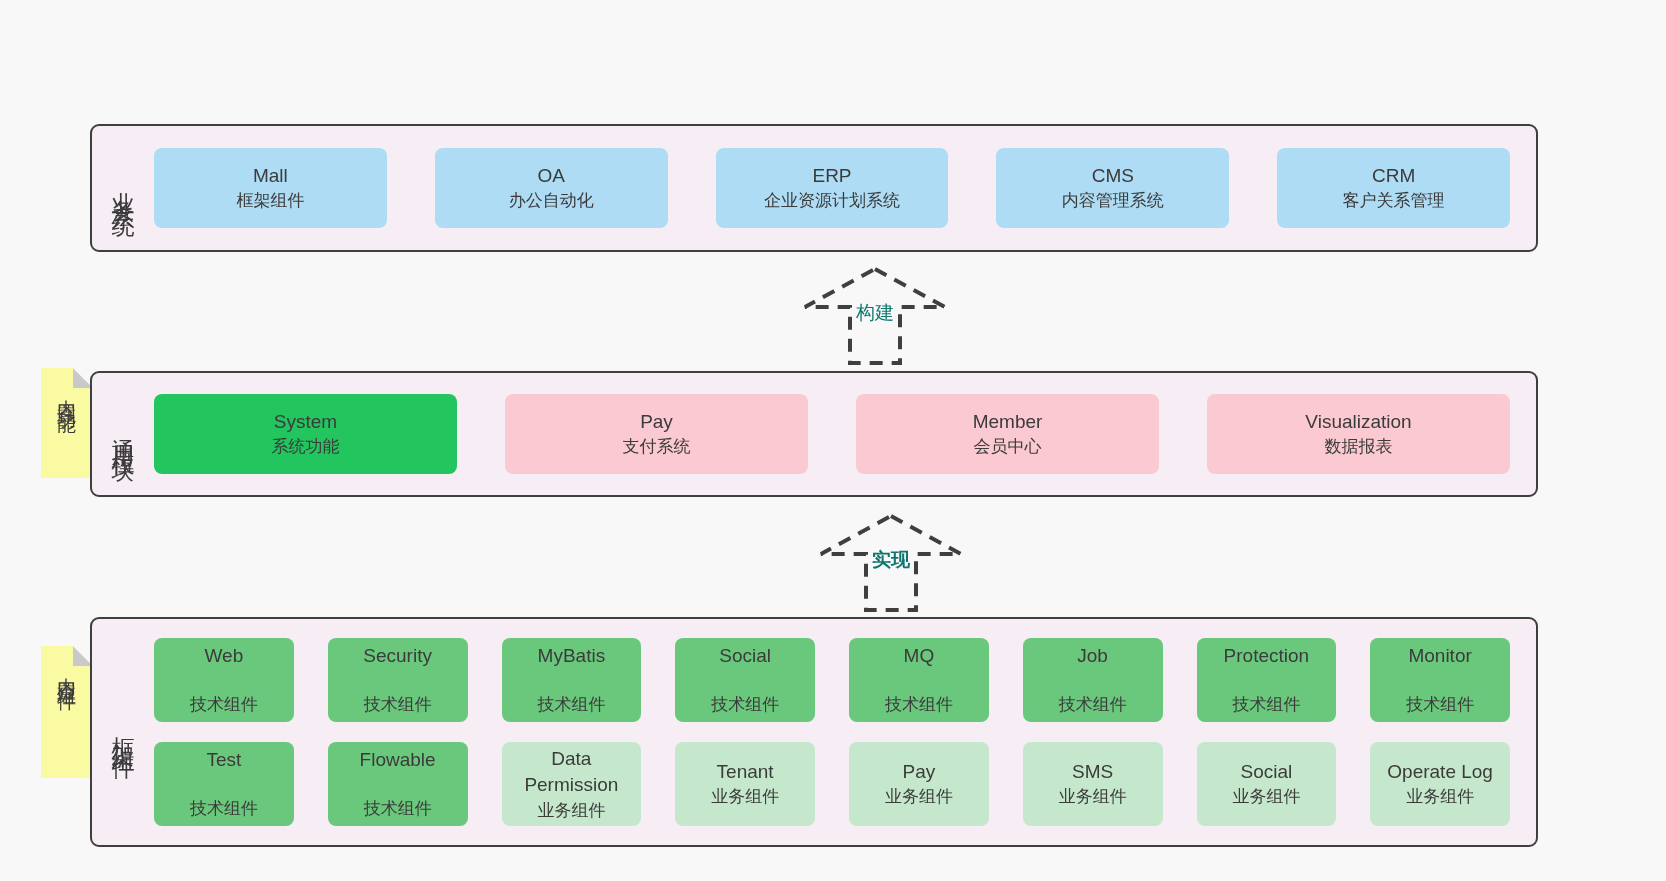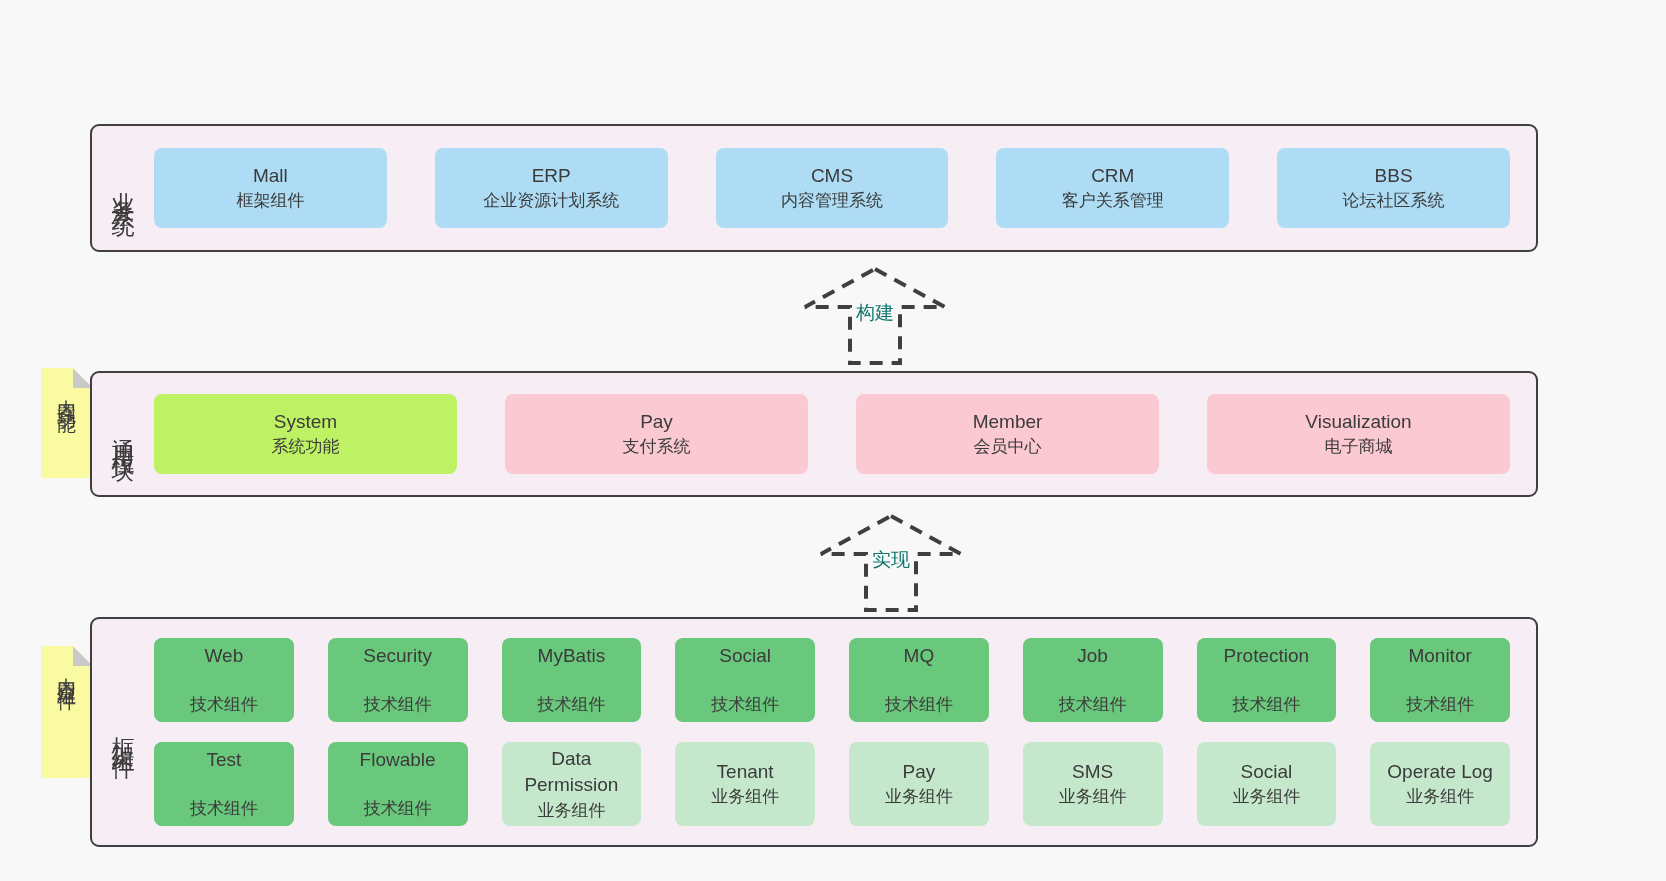--- a/index.html
+++ b/index.html
@@ -90,6 +90,10 @@
         <span class="zh">框架组件</span>
       </div>
       <div class="box blue h80">
+        <span class="en">OA</span>
+        <span class="zh">办公自动化</span>
+      </div>
+      <div class="box blue h80">
         <span class="en">ERP</span>
         <span class="zh">企业资源计划系统</span>
       </div>

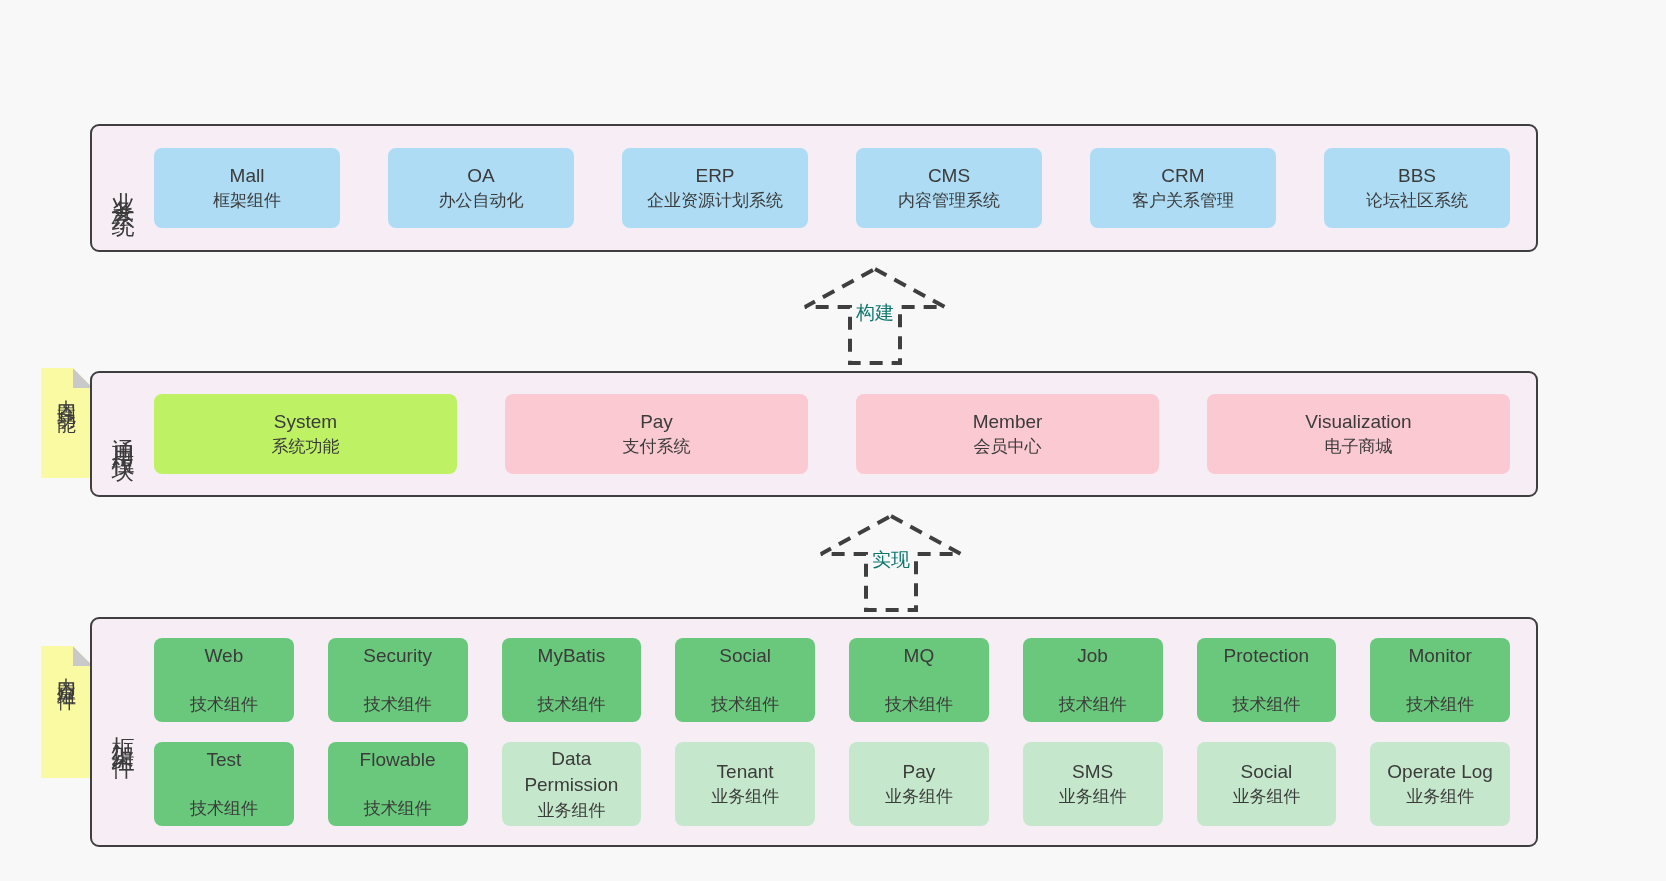--- a/index.html
+++ b/index.html
@@ -105,10 +105,6 @@
         <span class="en">CRM</span>
         <span class="zh">客户关系管理</span>
       </div>
-      <div class="box blue h80">
-        <span class="en">BBS</span>
-        <span class="zh">论坛社区系统</span>
-      </div>
     </div>
   </section>
 

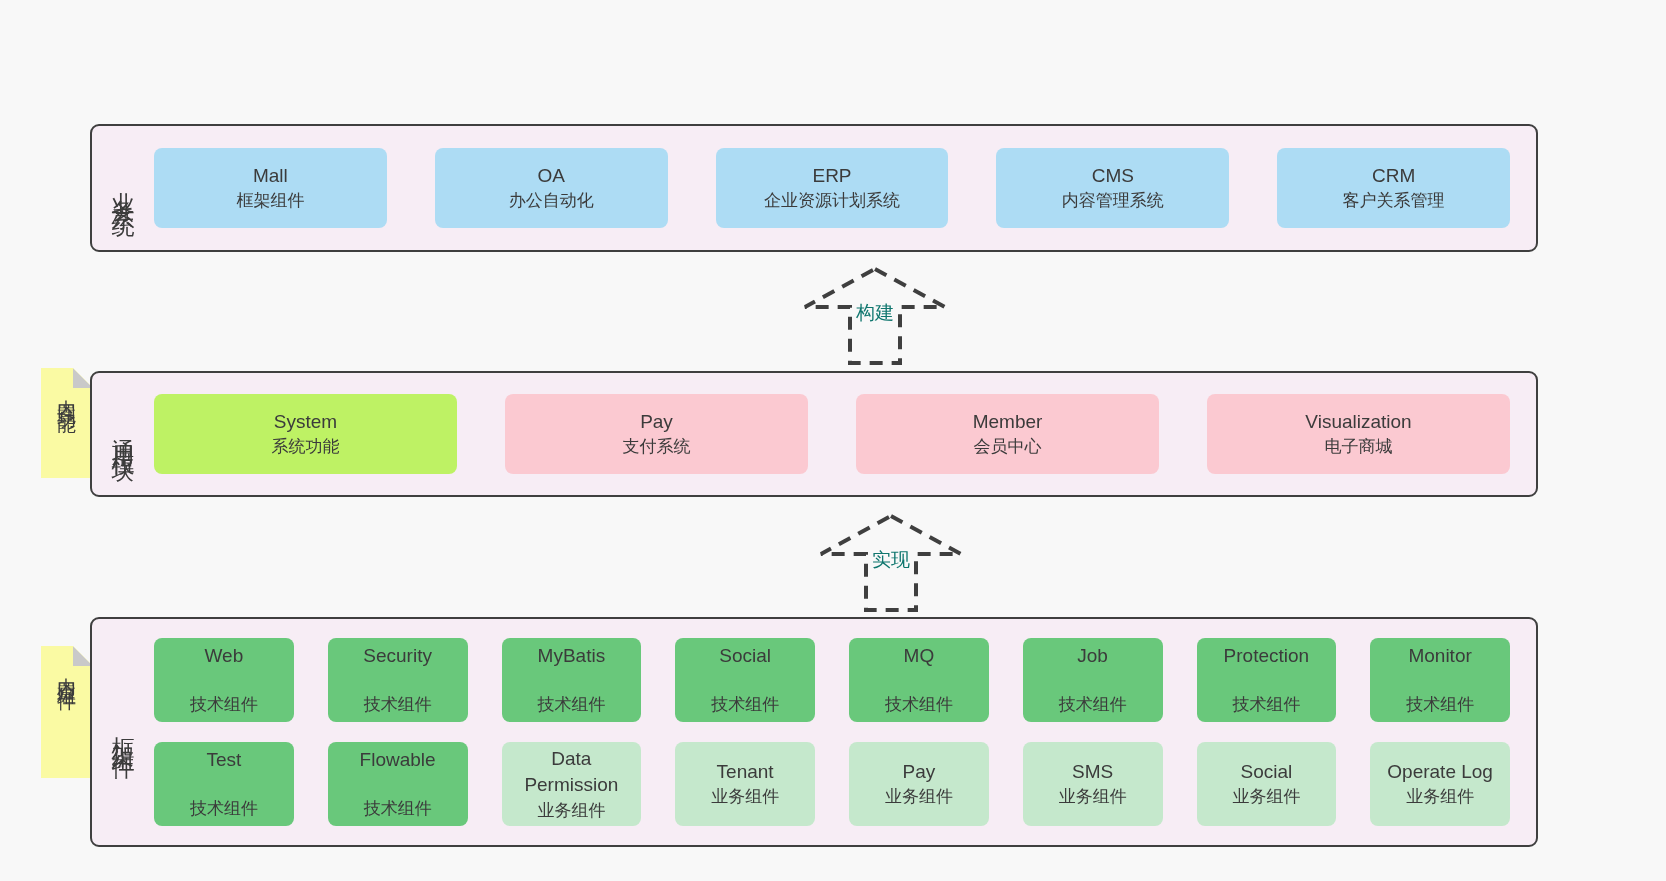--- a/index.html
+++ b/index.html
@@ -42,7 +42,7 @@
   .box .en { font-size:19px; display:block; width:100%; }
   .box .zh { font-size:17px; display:block; width:100%; }
   .blue        { background:#addcf4; }
-  .red         { background:#bef264; }
+  .red         { background:#22c55e; }
   .pink        { background:#fbc9d1; }
   .green       { background:#69c87b;gap:24px; }
   .green-light { background:#c5e8cc; }

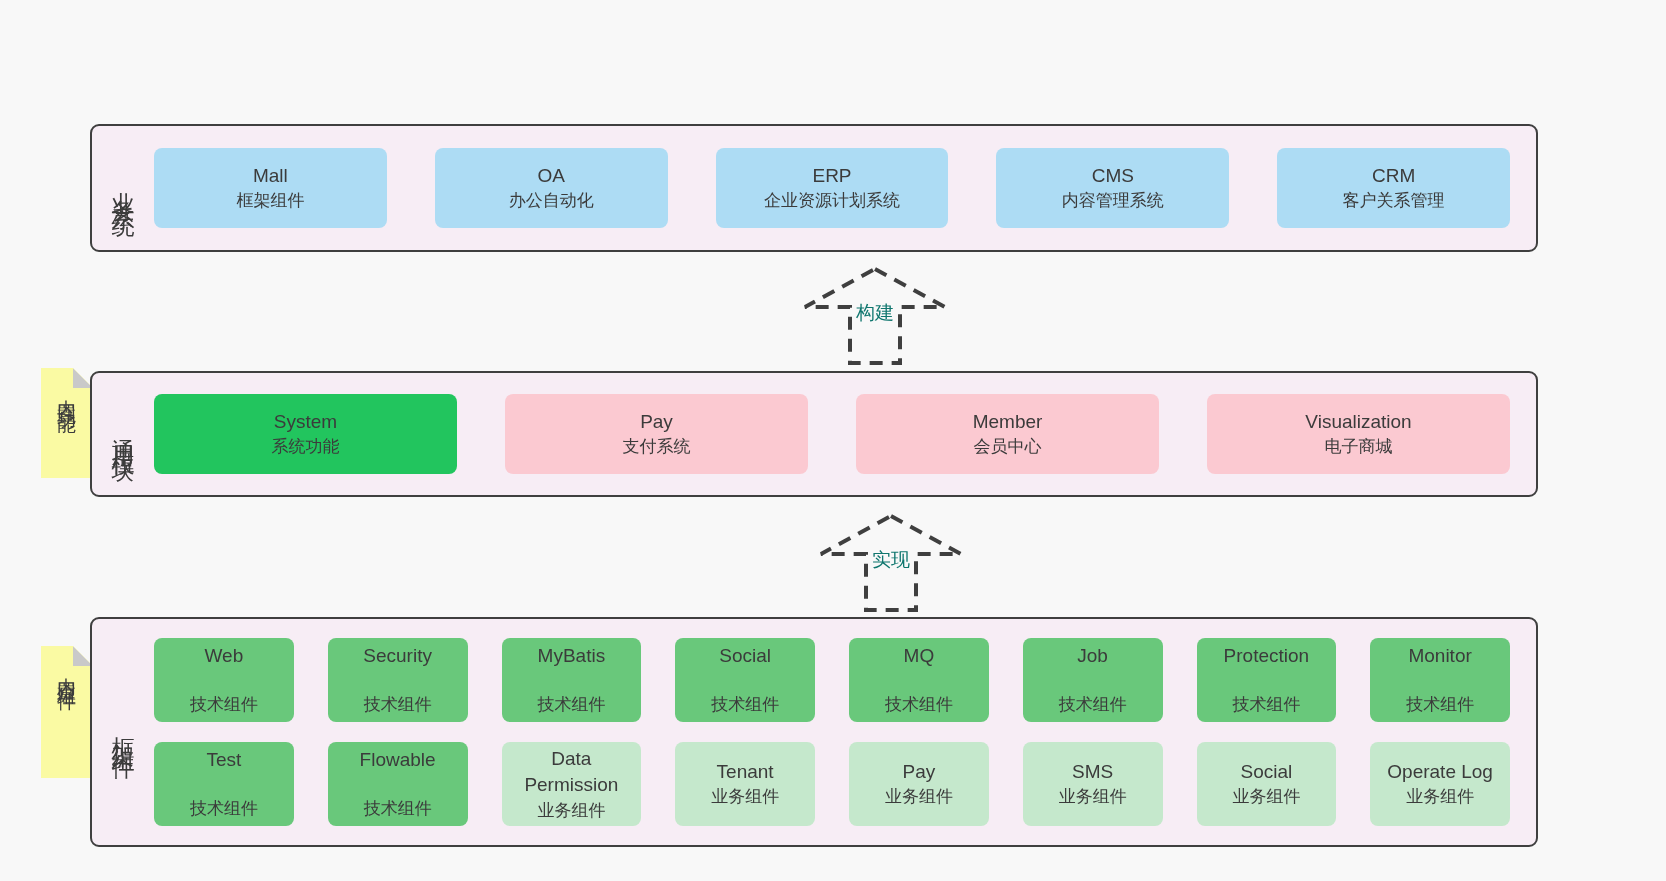--- a/index.html
+++ b/index.html
@@ -137,7 +137,7 @@
       </div>
       <div class="box pink h80">
         <span class="en">Visualization</span>
-        <span class="zh">电子商城</span>
+        <span class="zh">数据报表</span>
       </div>
     </div>
   </section>

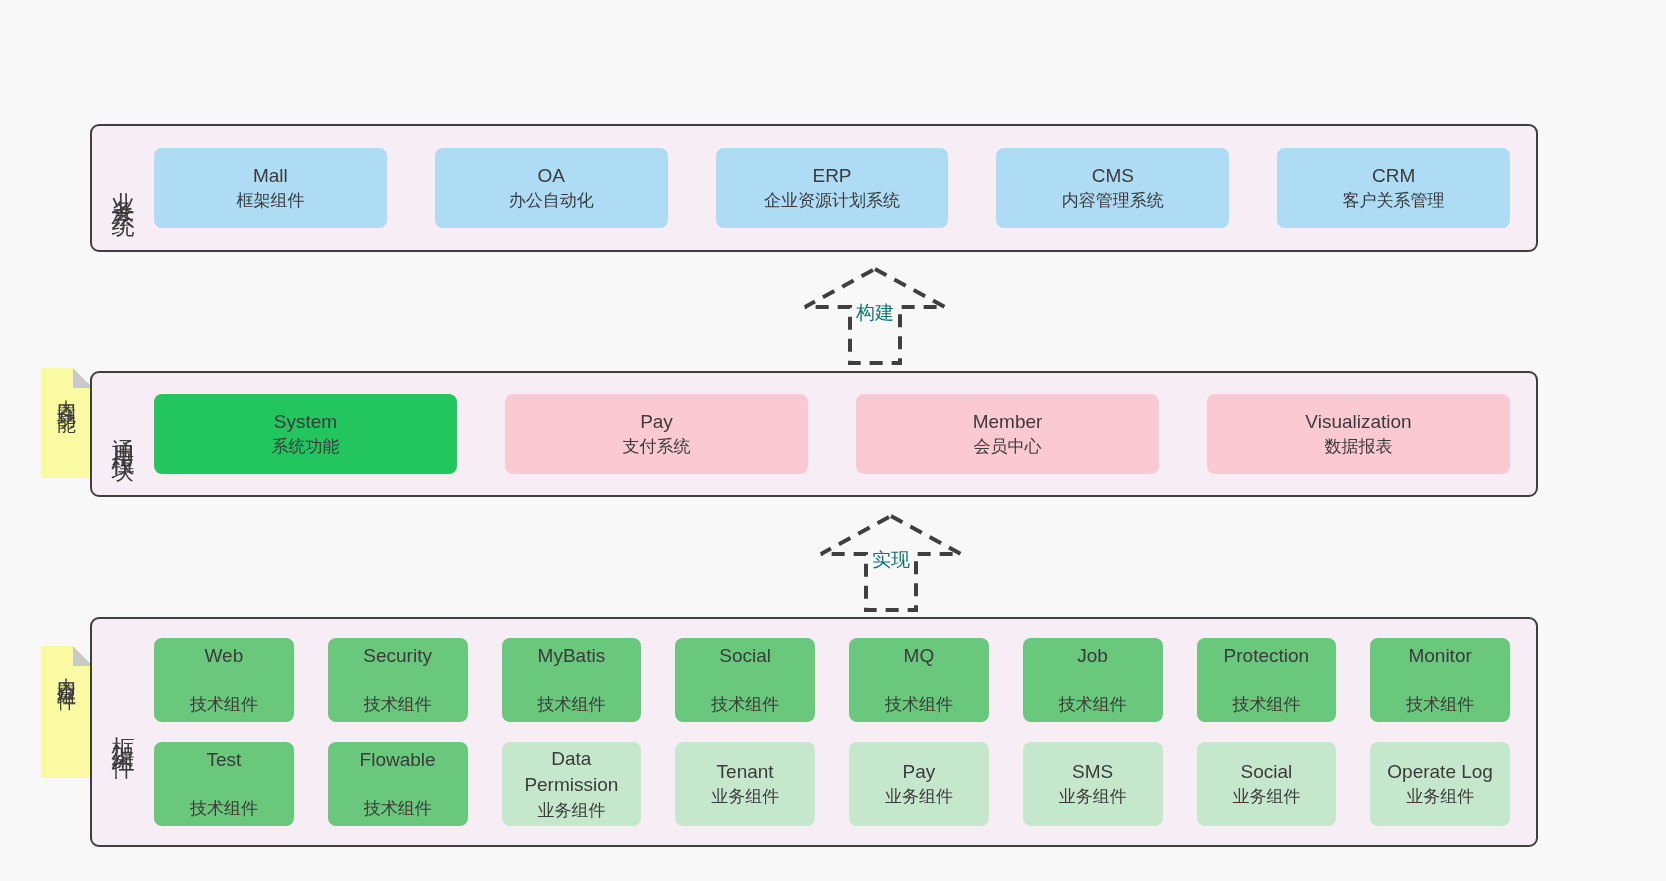--- a/index.html
+++ b/index.html
@@ -49,7 +49,7 @@
 
   .arrow { position:absolute; width:150px; height:100px; z-index:1; }
   #arrow-1 { left:800px; top:266px; }
-  #arrow-2 { left:816px; top:513px; }
+  #arrow-2 { left:816px; top:513px;font-weight:bold; }
   .arrow svg { width:100%; height:100%; display:block; }
   .arrow-shape { fill:none; stroke:#3f3f3f; stroke-width:4; stroke-dasharray:13 9; }
   .arrow-label {

